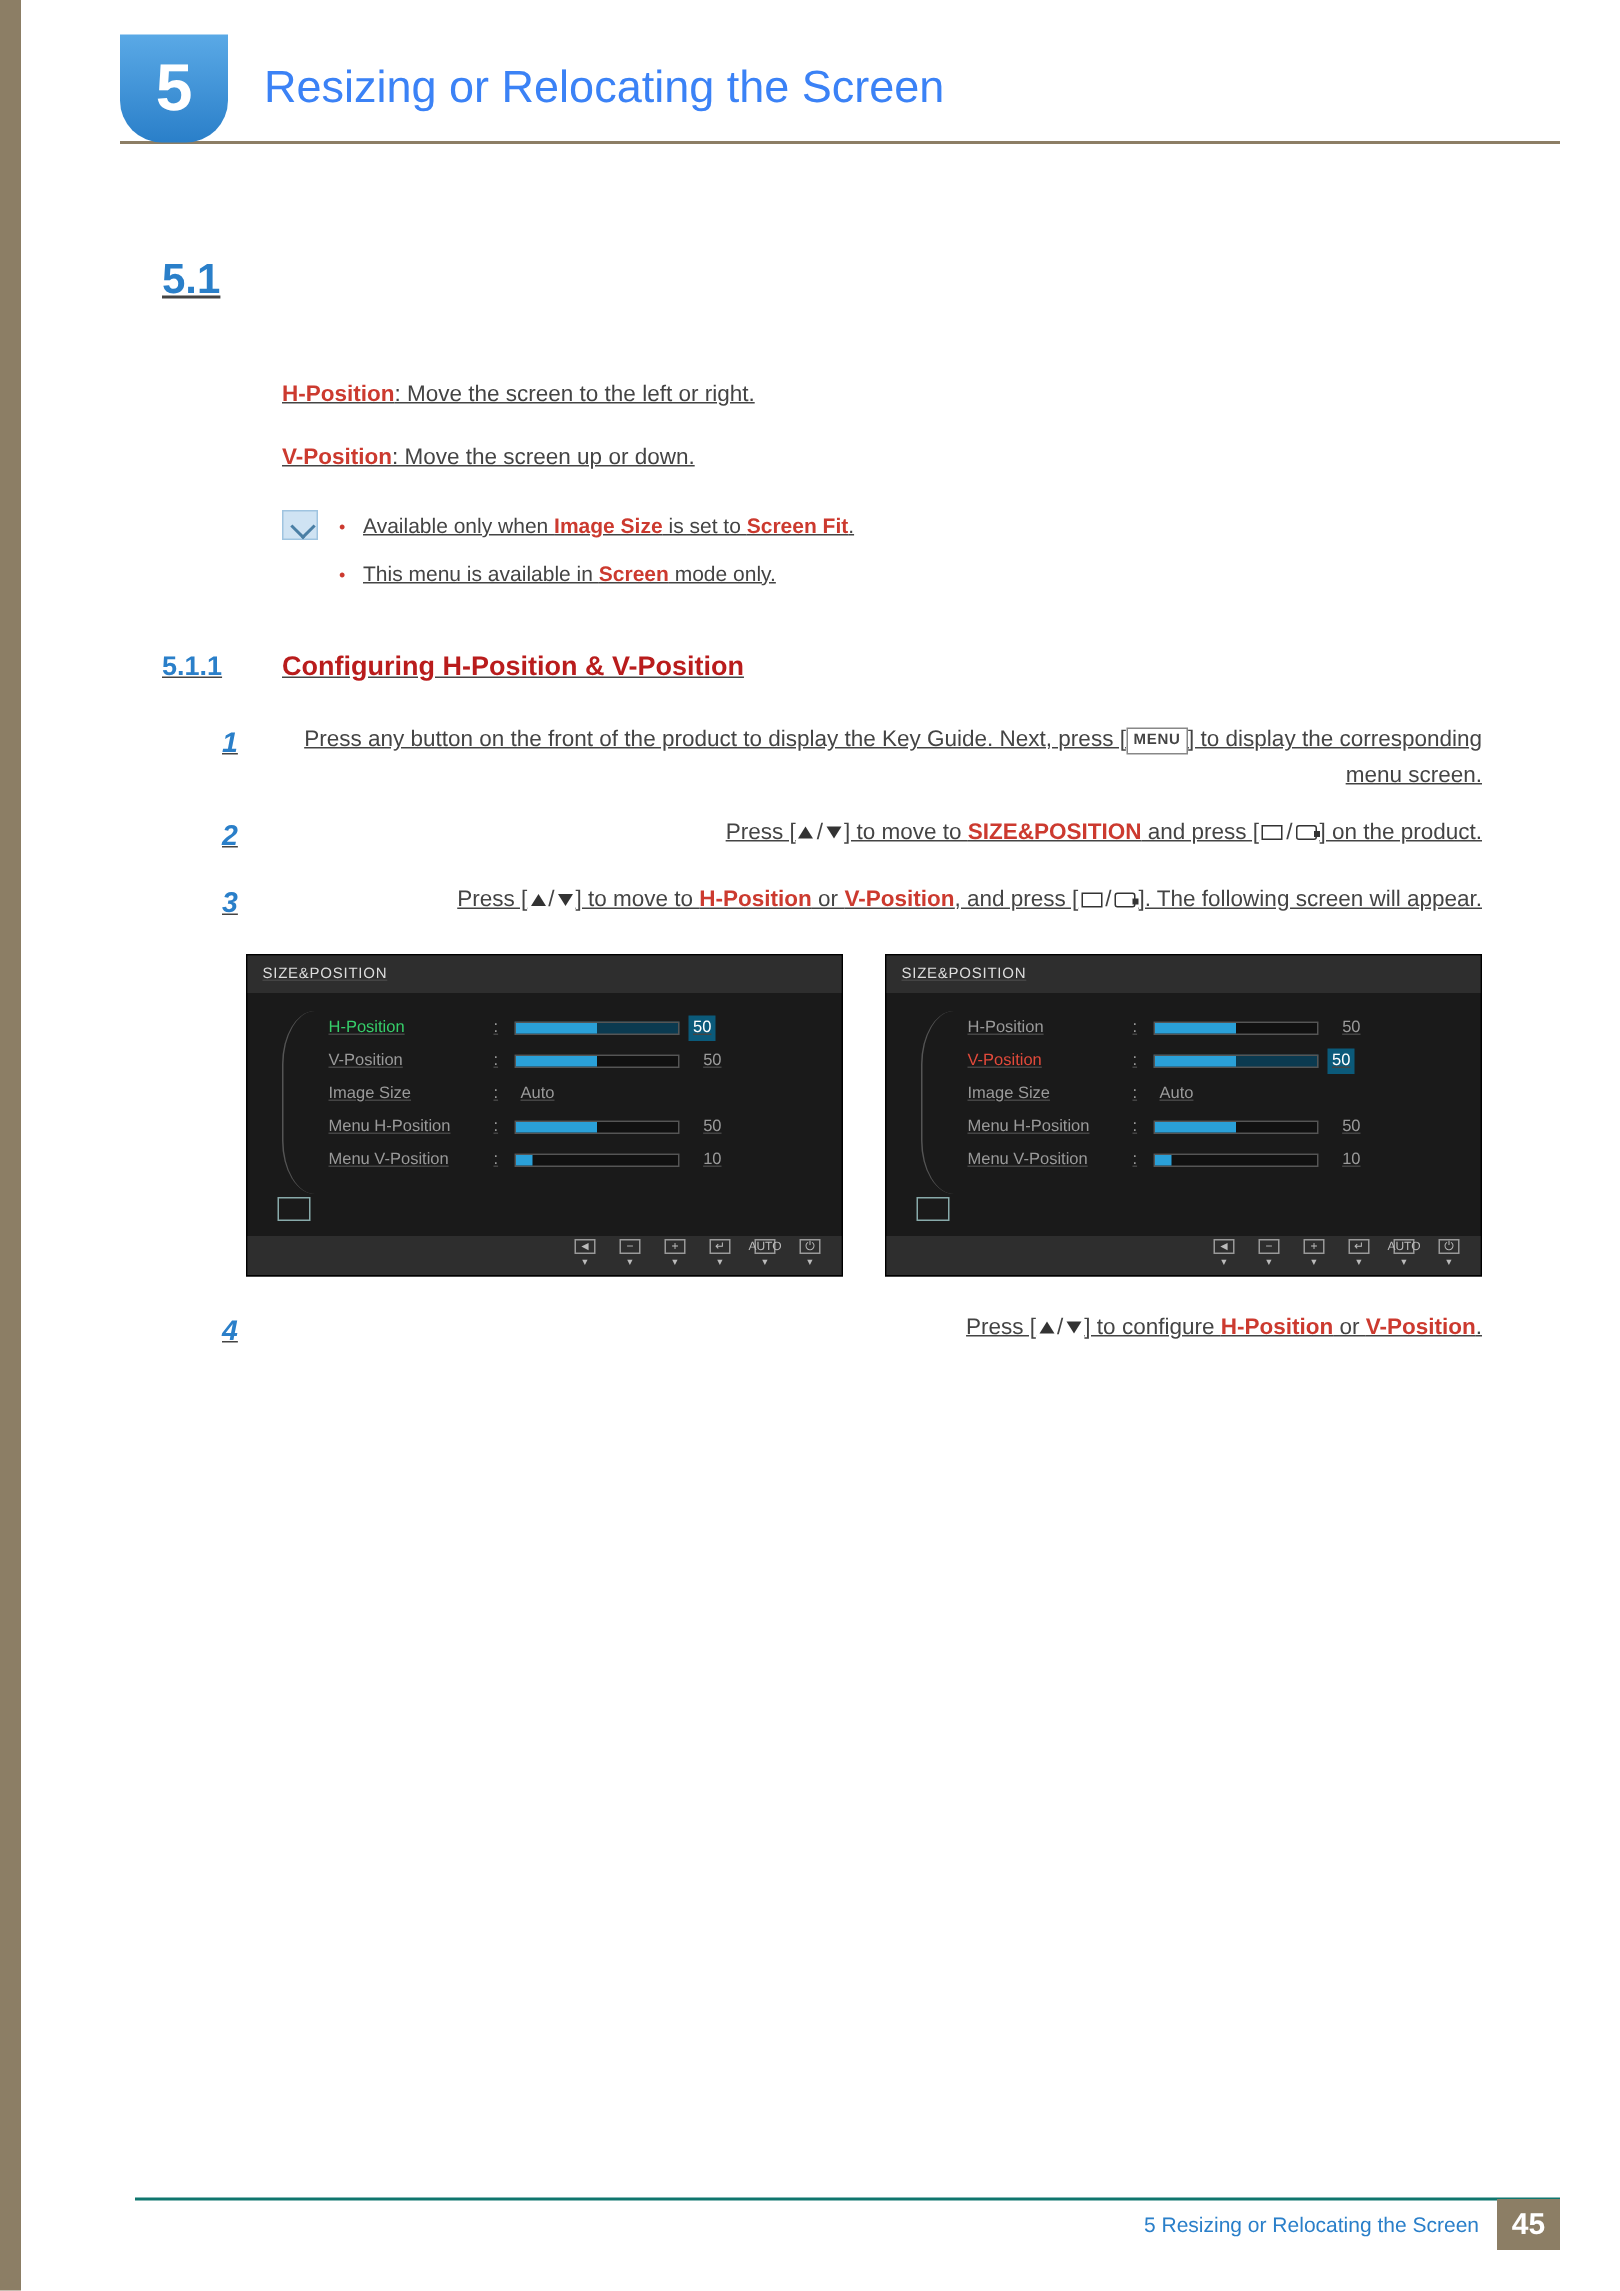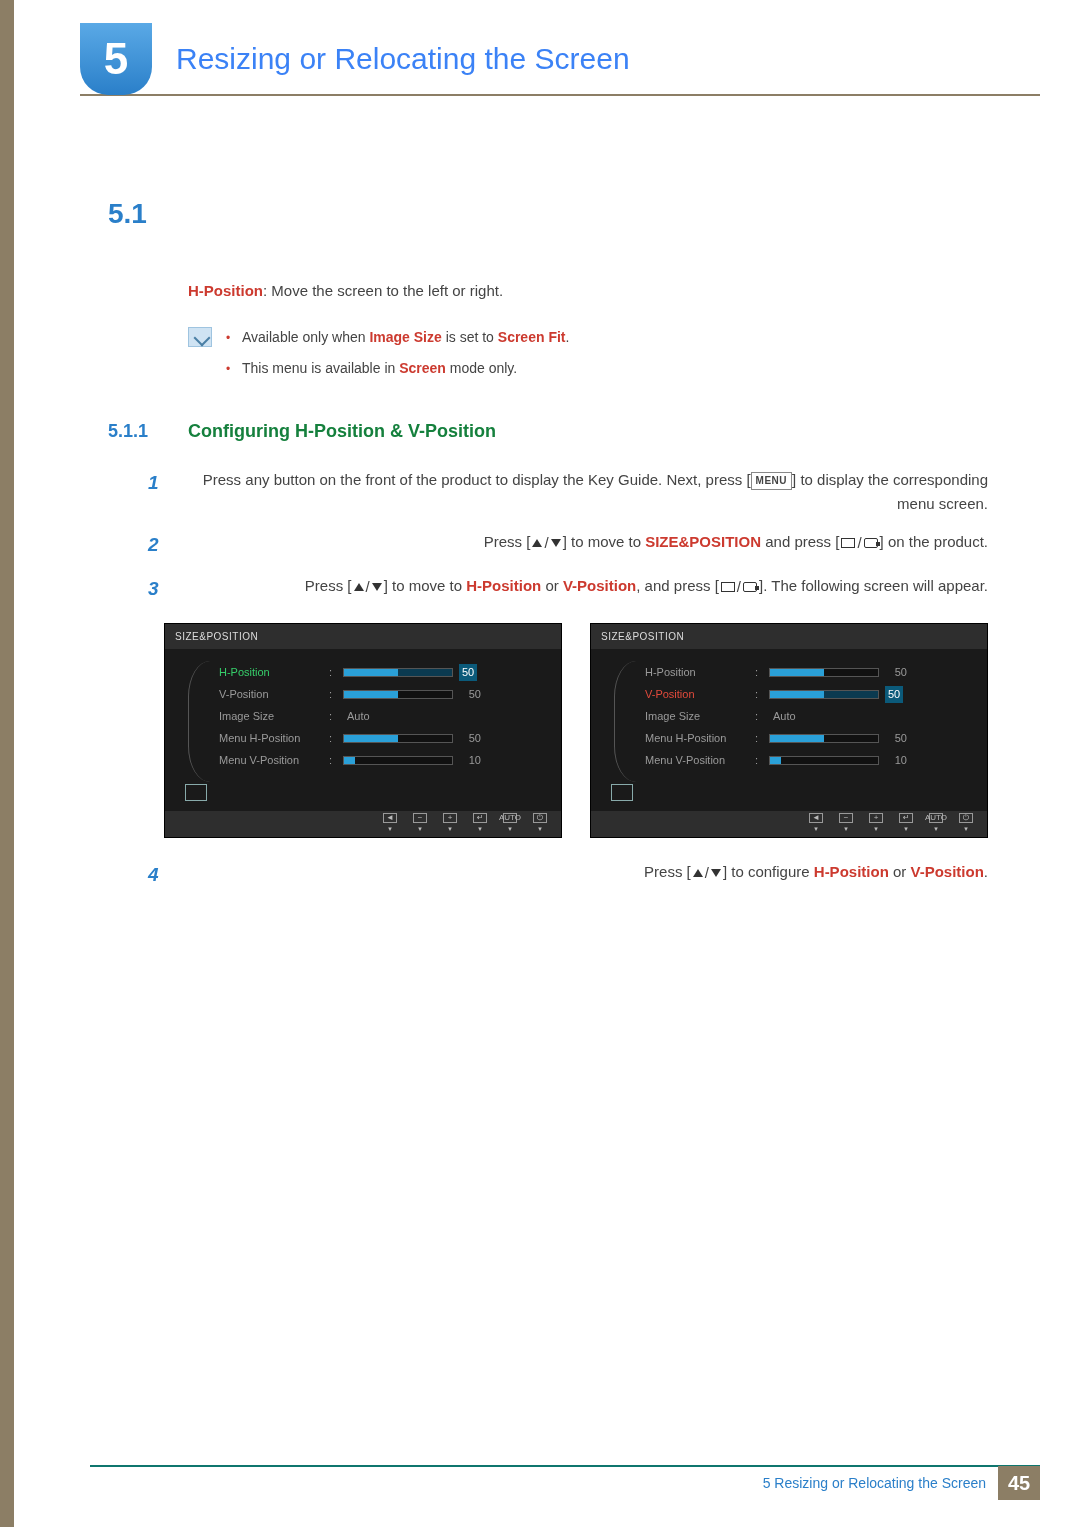--- a/index.html
+++ b/index.html
@@ -37,7 +37,7 @@
   }
   .content {
     position: absolute;
-    left: 108px; top: 192px; width: 880px;
+    left: 108px; top: 164px; width: 880px; text-decoration: underline;
   }
   .sec-row { display: flex; align-items: baseline; margin-bottom: 44px; }
   .sec-num { color: #2a7fc9; font-size: 28px; font-weight: bold; width: 72px; }

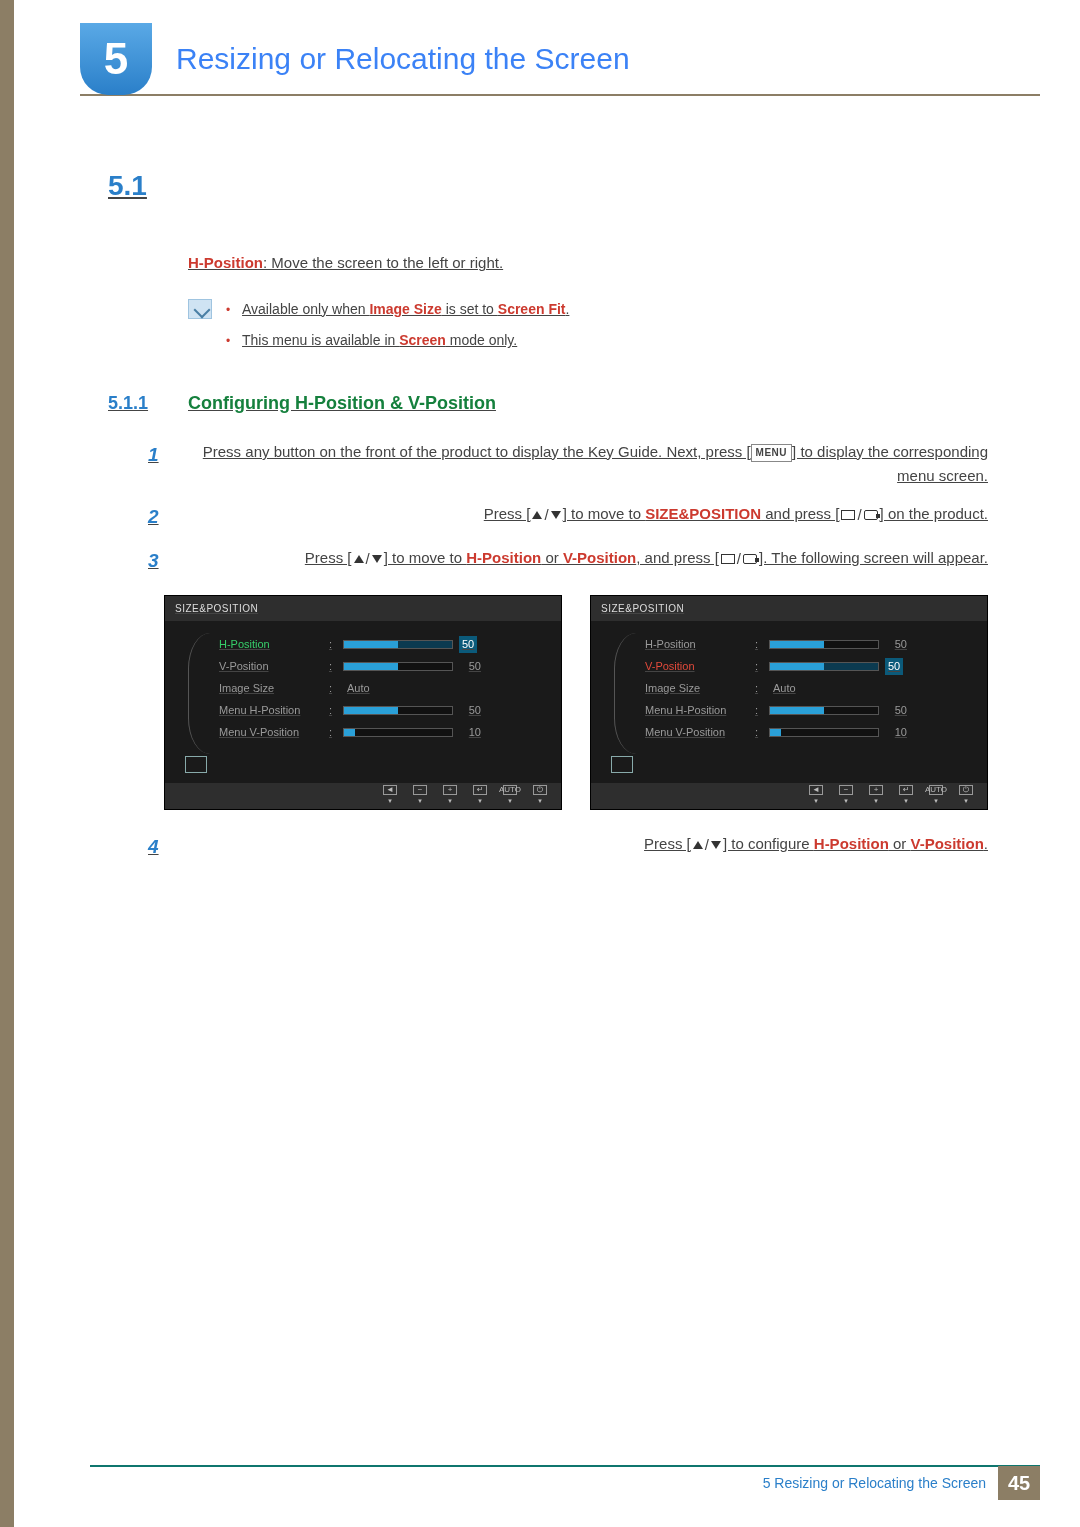--- a/index.html
+++ b/index.html
@@ -149,6 +149,9 @@
   <div class="p">
     <span class="red">H-Position</span><span>: Move the screen to the left or right.</span>
   </div>
+  <div class="p">
+    <span class="red">V-Position</span><span>: Move the screen up or down.</span>
+  </div>
 
   <div class="note-block">
     <div class="note-icon"></div>

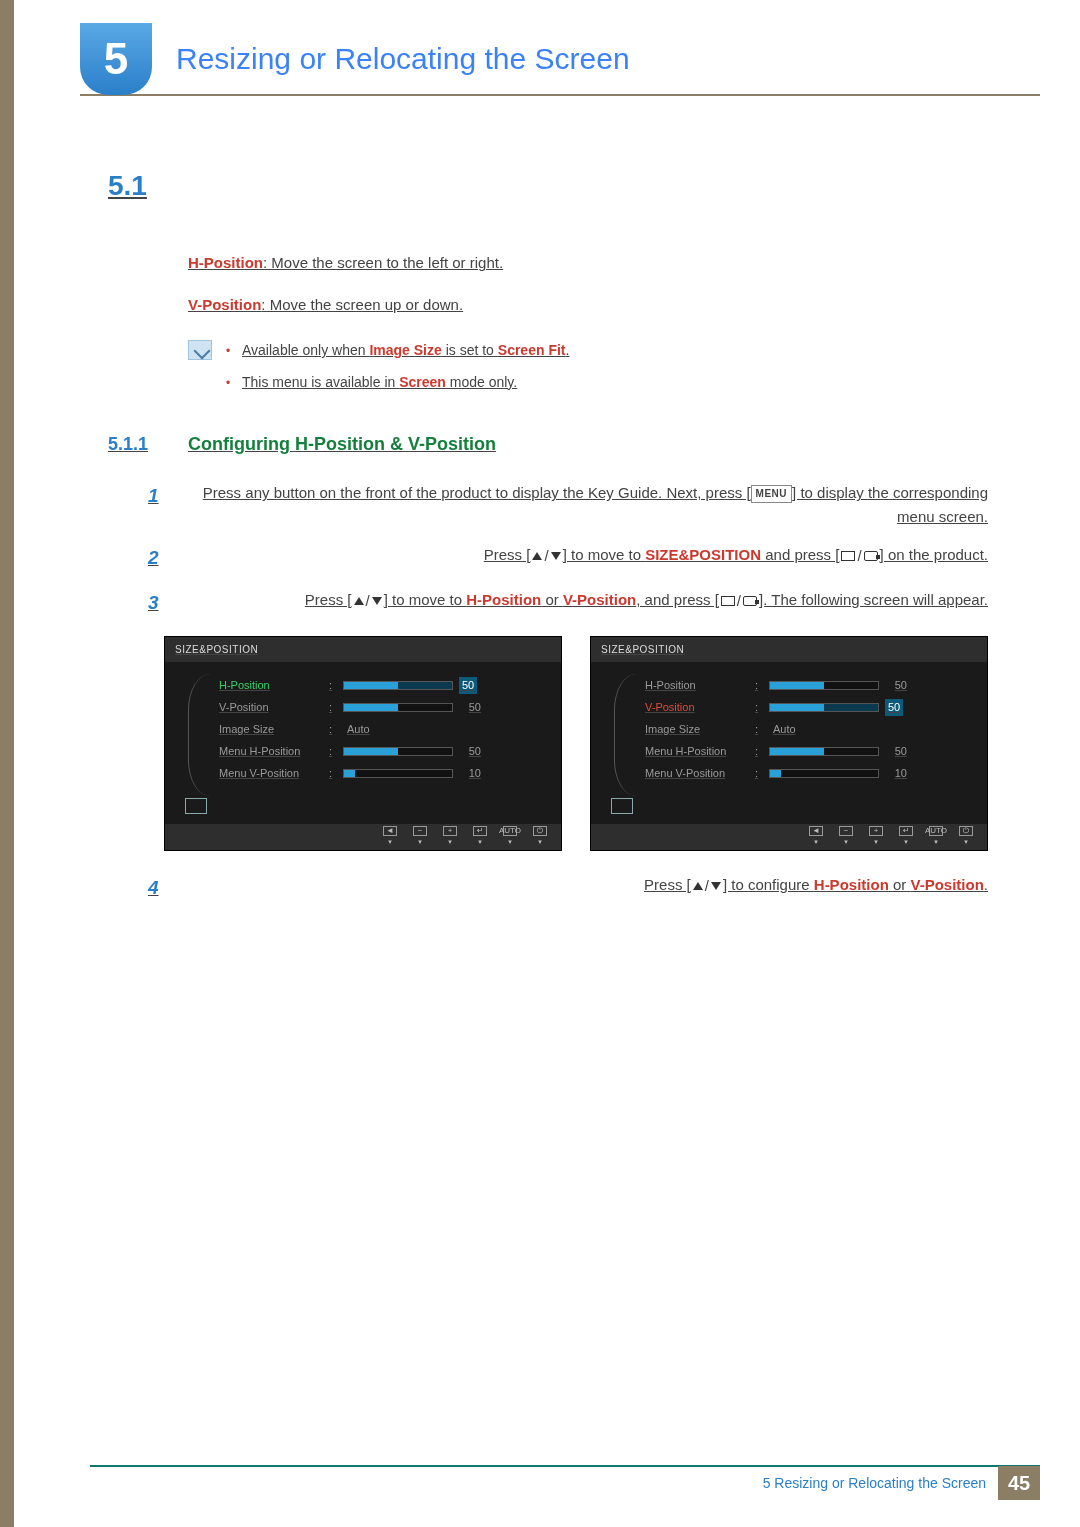--- a/index.html
+++ b/index.html
@@ -63,7 +63,7 @@
   }
   .subsec-row { display: flex; align-items: baseline; margin: 10px 0 22px 0; }
   .subsec-num { color: #2a7fc9; font-size: 18px; font-weight: bold; width: 80px; }
-  .subsec-title { color: #15803d; font-size: 18px; font-weight: bold; }
+  .subsec-title { color: #b91c1c; font-size: 18px; font-weight: bold; }
   .steps { margin-left: 40px; }
   .step { display: flex; margin-bottom: 14px; font-size: 15px; line-height: 1.6; }
   .step-num { color: #2a7fc9; font-size: 19px; font-style: italic; font-weight: bold; width: 40px; flex-shrink:0; }

